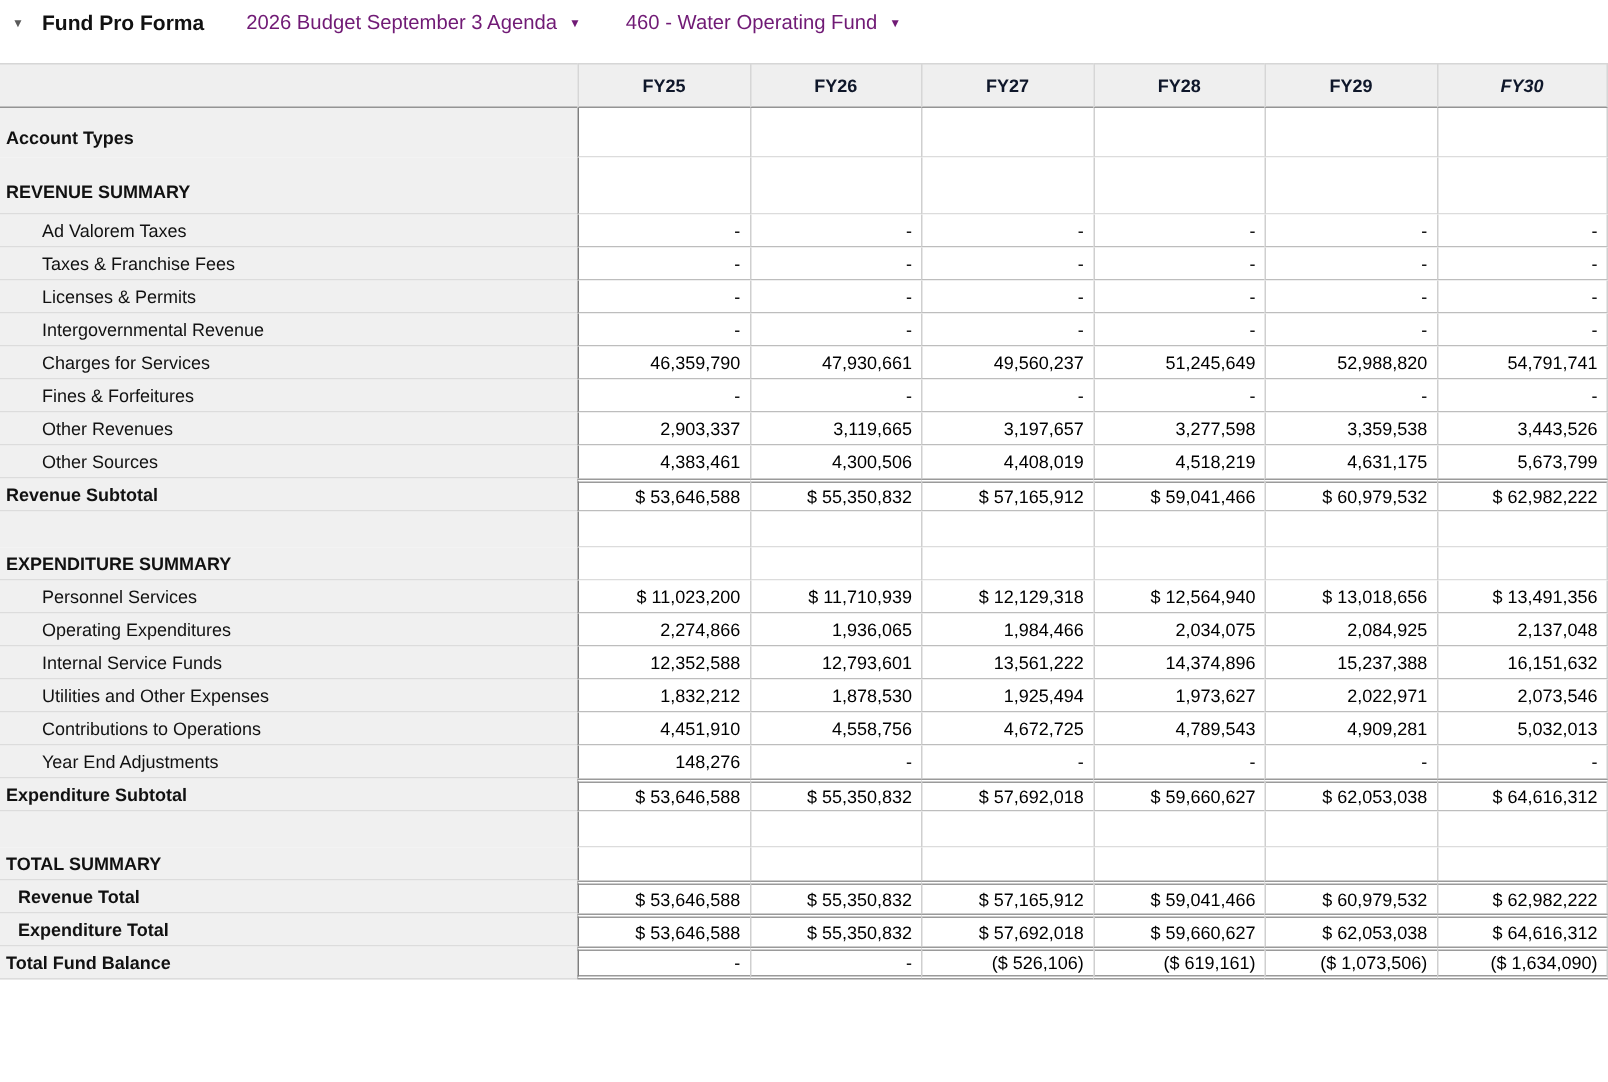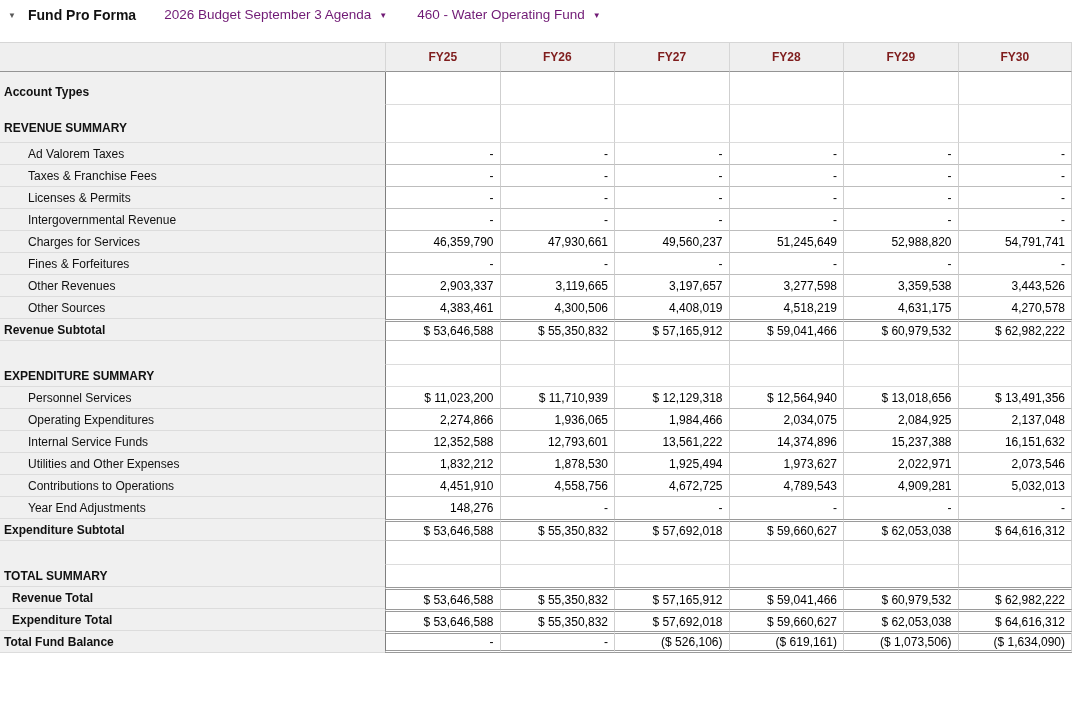--- a/index.html
+++ b/index.html
@@ -33,7 +33,7 @@
   col.c-val   { width: 114.5px; }
   th.h {
     background: #efefef; font-weight: bold; text-align: center;
-    height: 30px; font-size: 12px; color: #7f1d1d;
+    height: 30px; font-size: 12px; color: #0f172a;
     border-top: 1px solid #d6d6d6; border-bottom: 1px solid #949494;
     border-left: 1px solid #d6d6d6;
   }

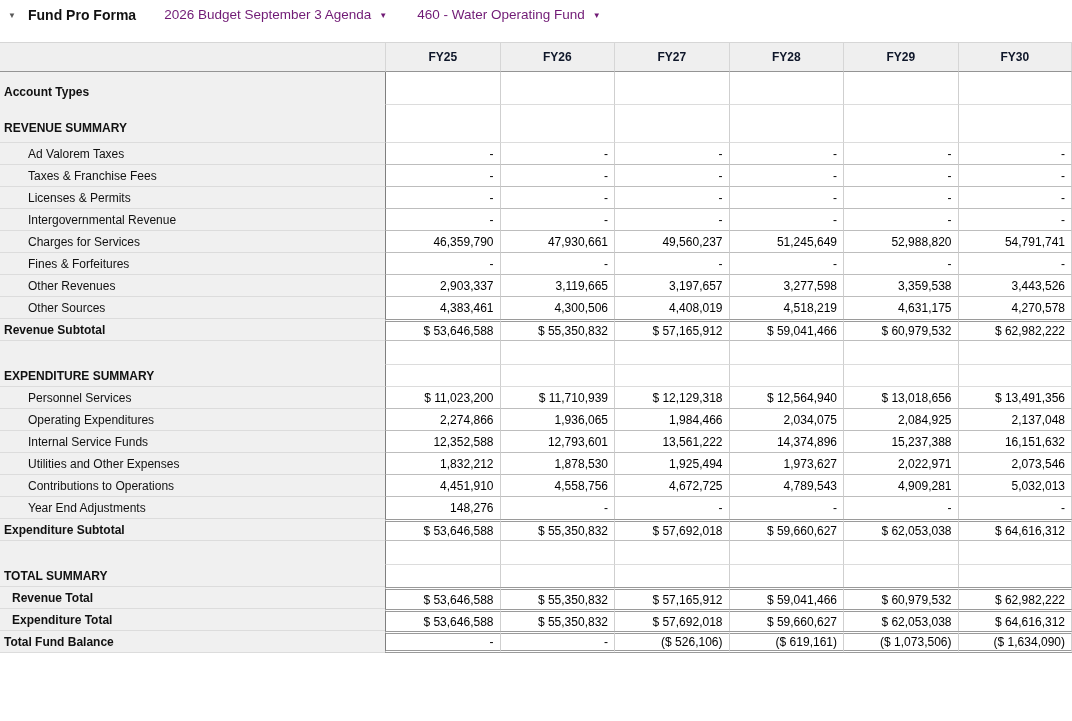--- a/index.html
+++ b/index.html
@@ -38,7 +38,7 @@
     border-left: 1px solid #d6d6d6;
   }
   th.h.corner { border-left: none; }
-  th.h:last-child { border-right: 1px solid #d6d6d6; }
+  th.h:last-child { border-right: 1px solid #d6d6d6; font-style: italic; }
   td.lbl {
     background: #f0f0f0; border-bottom: 1px solid #dcdcdc;
     padding-left: 4px; vertical-align: middle; color: #111;

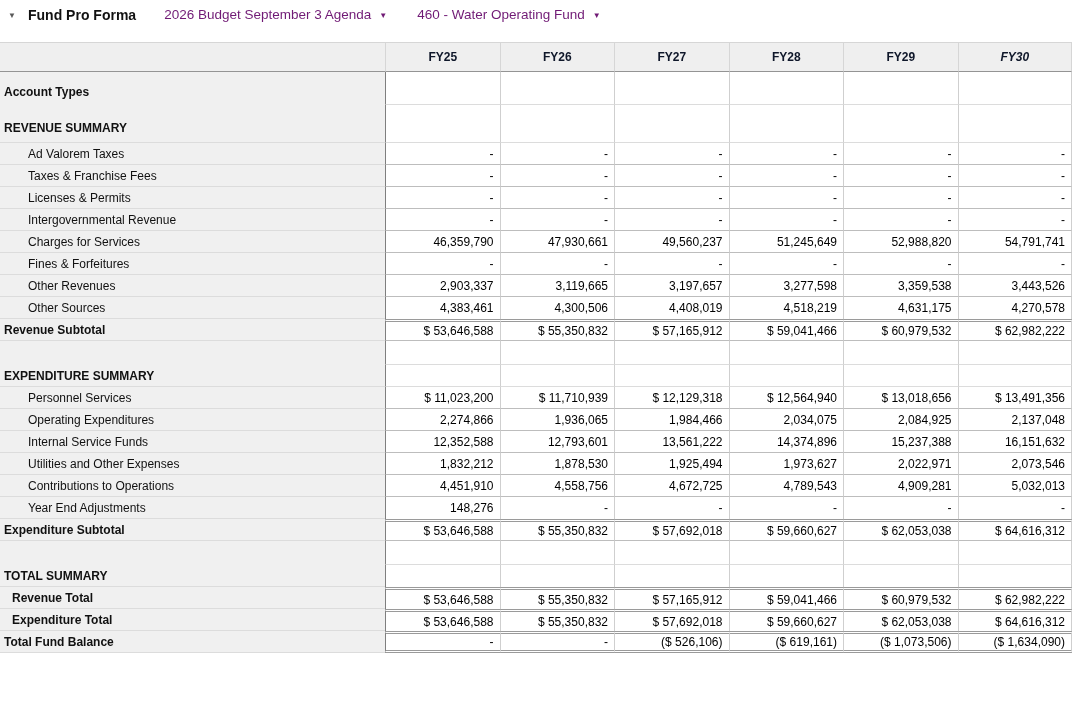--- a/index.html
+++ b/index.html
@@ -200,7 +200,7 @@
           <td class="val">4,408,019</td>
           <td class="val">4,518,219</td>
           <td class="val">4,631,175</td>
-          <td class="val">4,270,578</td>
+          <td class="val">5,673,799</td>
         </tr>
         <tr class="r-subtotal">
           <td class="lbl">Revenue Subtotal</td>

